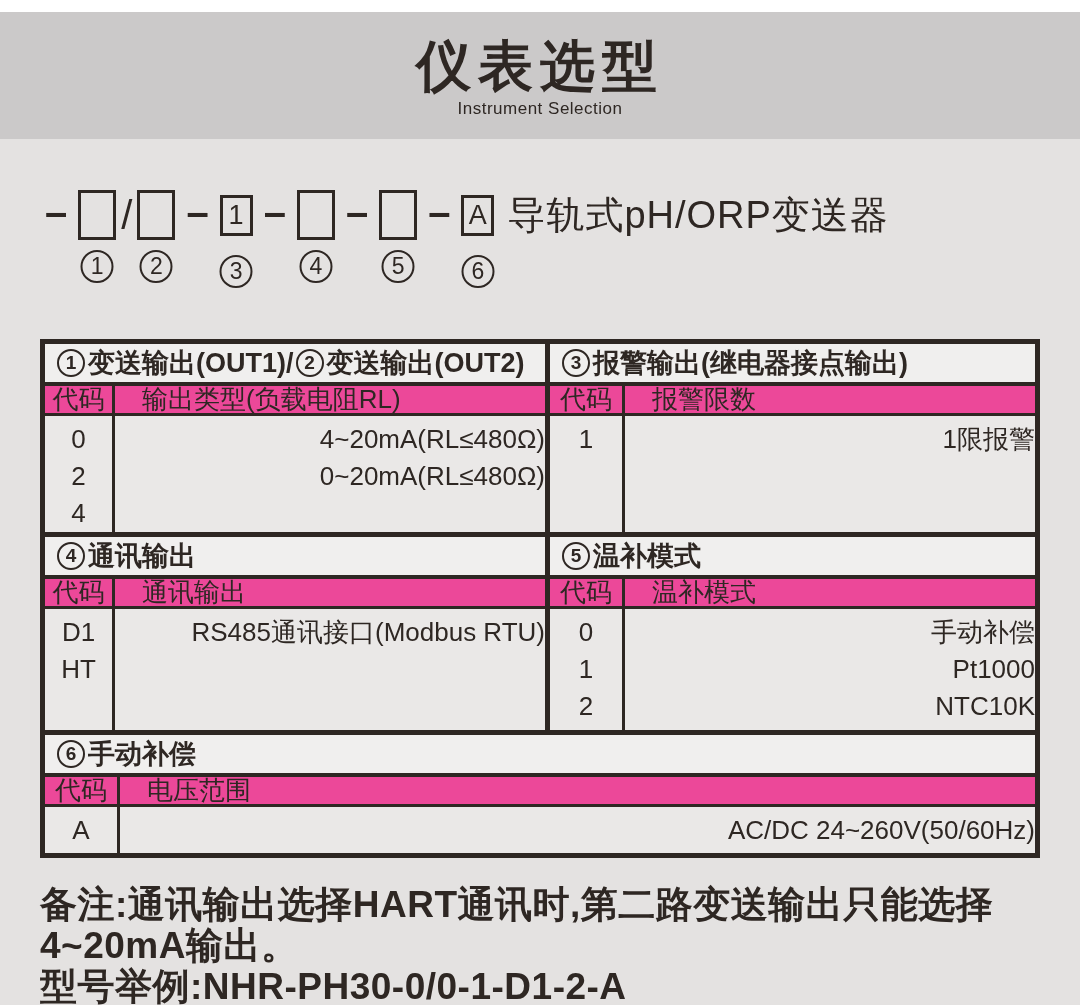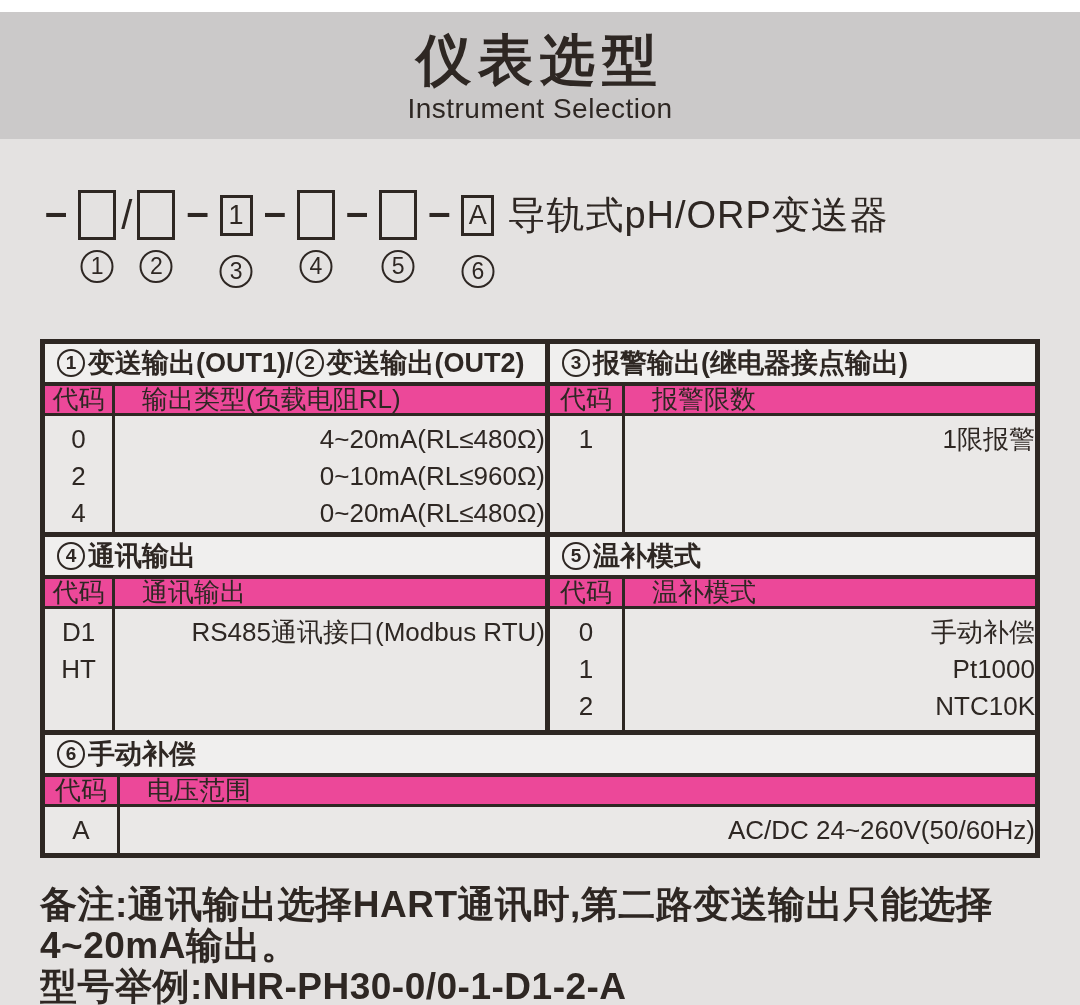--- a/index.html
+++ b/index.html
@@ -17,7 +17,7 @@
     padding-top:6px;
   }
   .page-title { font-size:55px; font-weight:bold; letter-spacing:7px; line-height:1.05; }
-  .page-subtitle { font-size:28px; letter-spacing:0.5px; margin-top:3px; }
+  .page-subtitle { font-size:17px; letter-spacing:0.5px; margin-top:3px; }
 
   
   .model-line {

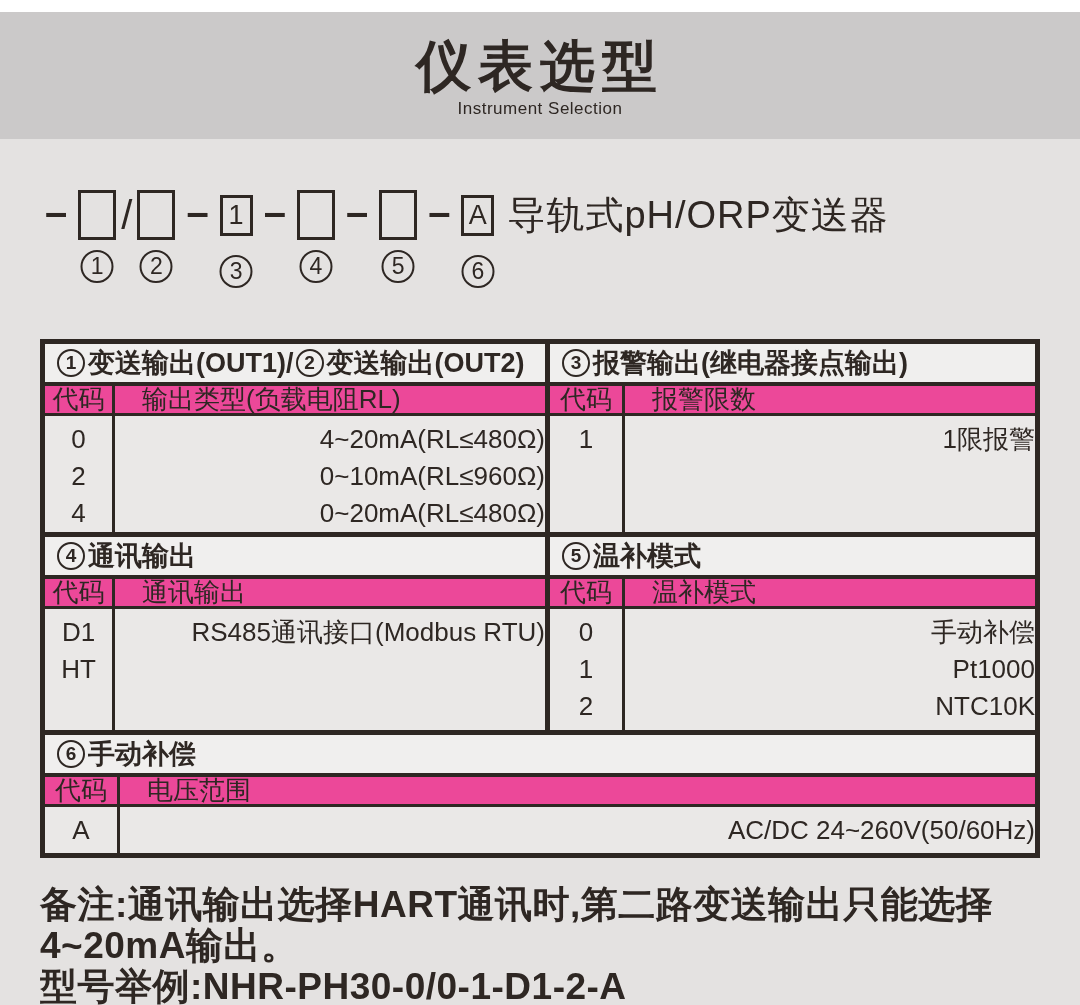--- a/index.html
+++ b/index.html
@@ -154,7 +154,6 @@
         </div>
         <div class="desc-col">
           <div class="line">4~20mA(RL≤480Ω)</div>
-          <div class="line">0~10mA(RL≤960Ω)</div>
           <div class="line">0~20mA(RL≤480Ω)</div>
         </div>
       </div>

